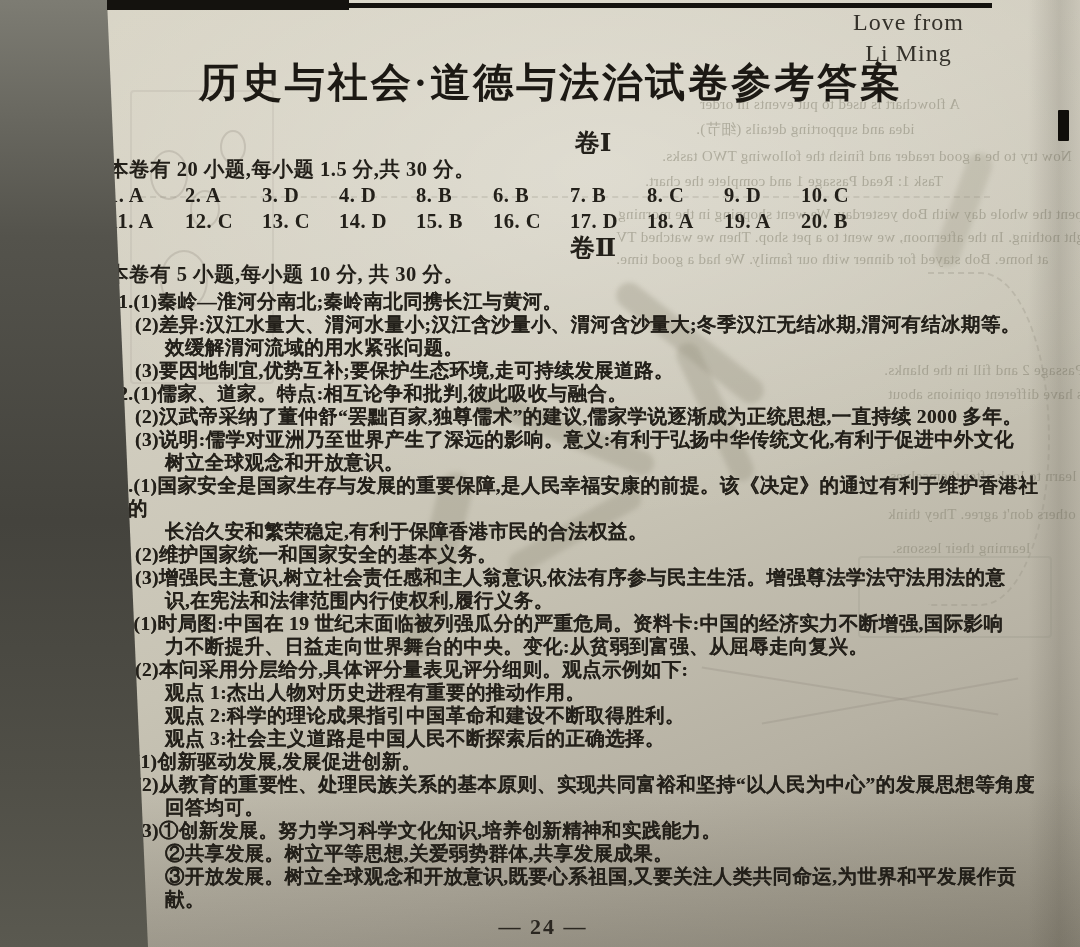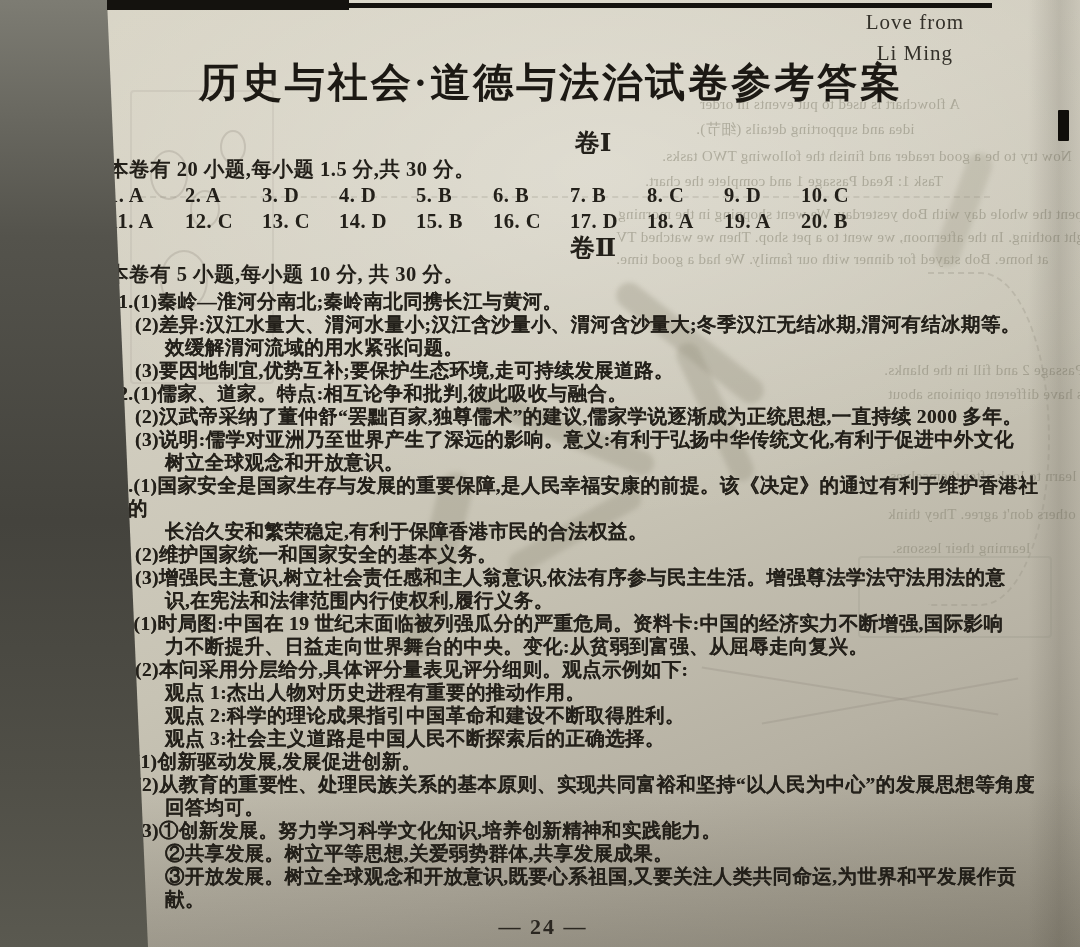--- a/index.html
+++ b/index.html
@@ -35,7 +35,7 @@
   
   .content{position:absolute;left:108px;top:0;right:34px;z-index:5;color:#23201a;}
   .note{position:absolute;top:7px;right:116px;text-align:center;color:#34312a;
-    font-size:21px;line-height:31px;letter-spacing:1px;z-index:5;margin-left:24px;}
+    font-size:24px;line-height:31px;letter-spacing:1px;z-index:5;margin-left:24px;}
   .title{margin:55px 0 0;transform:translateX(-26px);text-align:center;
     font-size:40px;font-weight:700;letter-spacing:3px;color:#1c1914;}
   .sec-head{margin-top:19px;transform:translateX(16px);text-align:center;

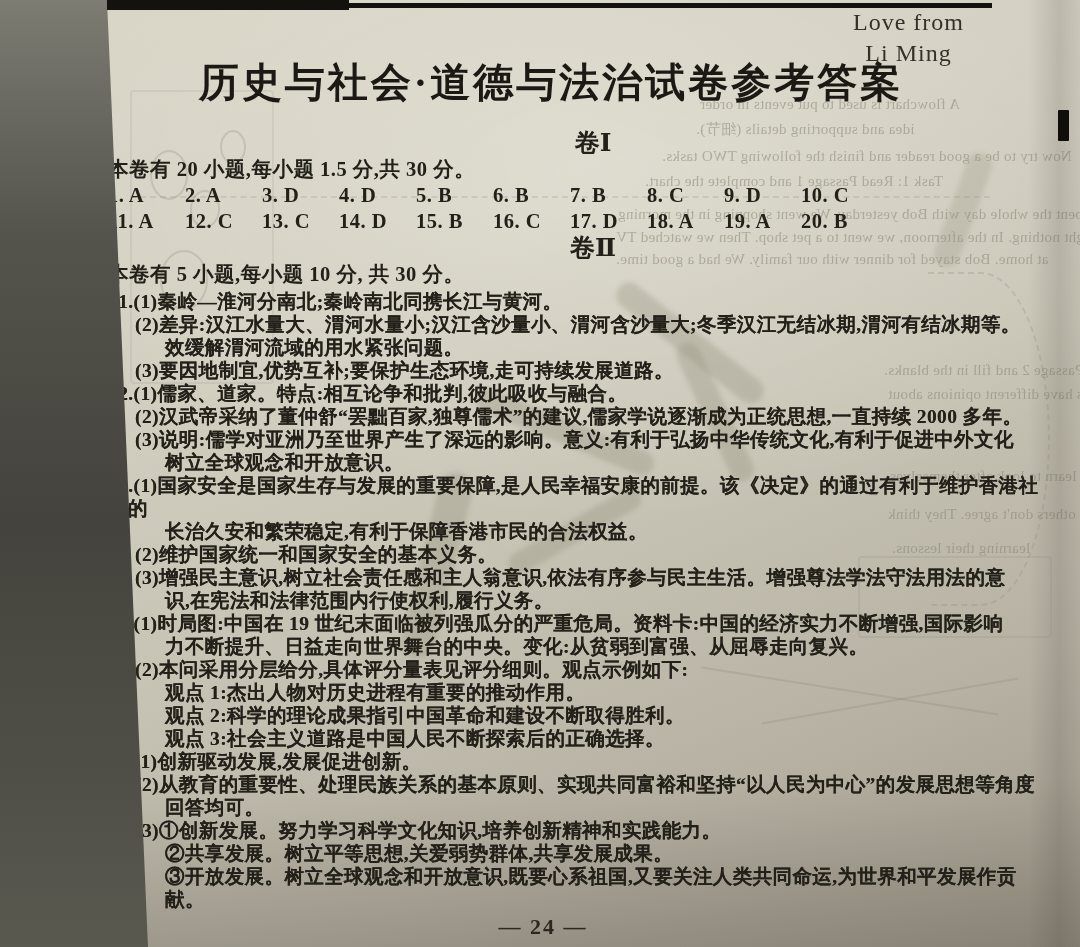--- a/index.html
+++ b/index.html
@@ -106,7 +106,7 @@
           <div>2. A</div>
           <div>3. D</div>
           <div>4. D</div>
-          <div>5. B</div>
+          <div>8. B</div>
           <div>6. B</div>
           <div>7. B</div>
           <div>8. C</div>

